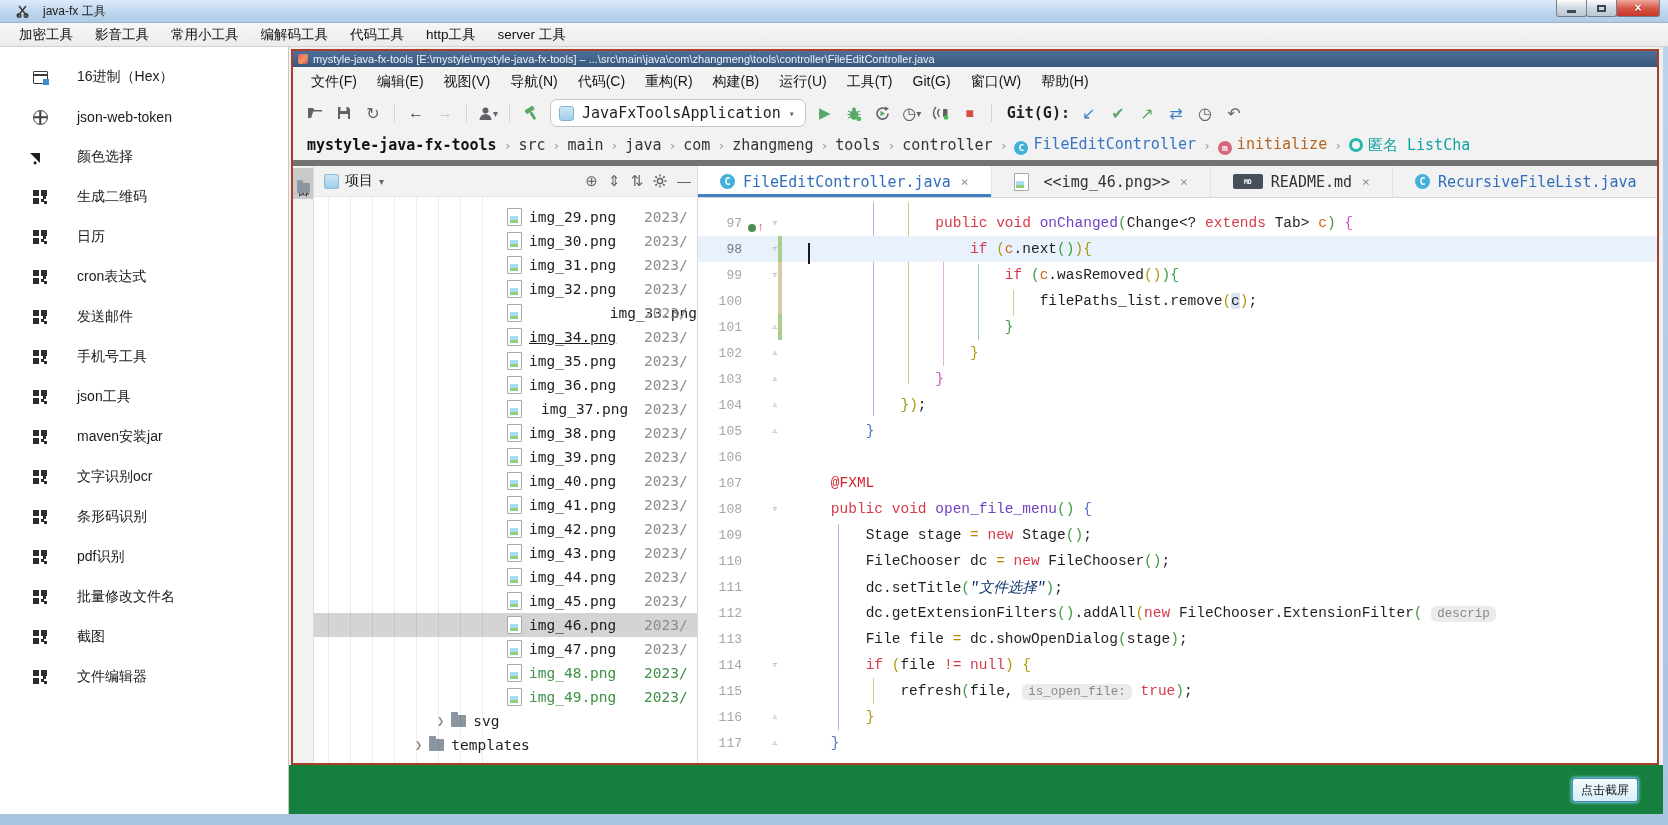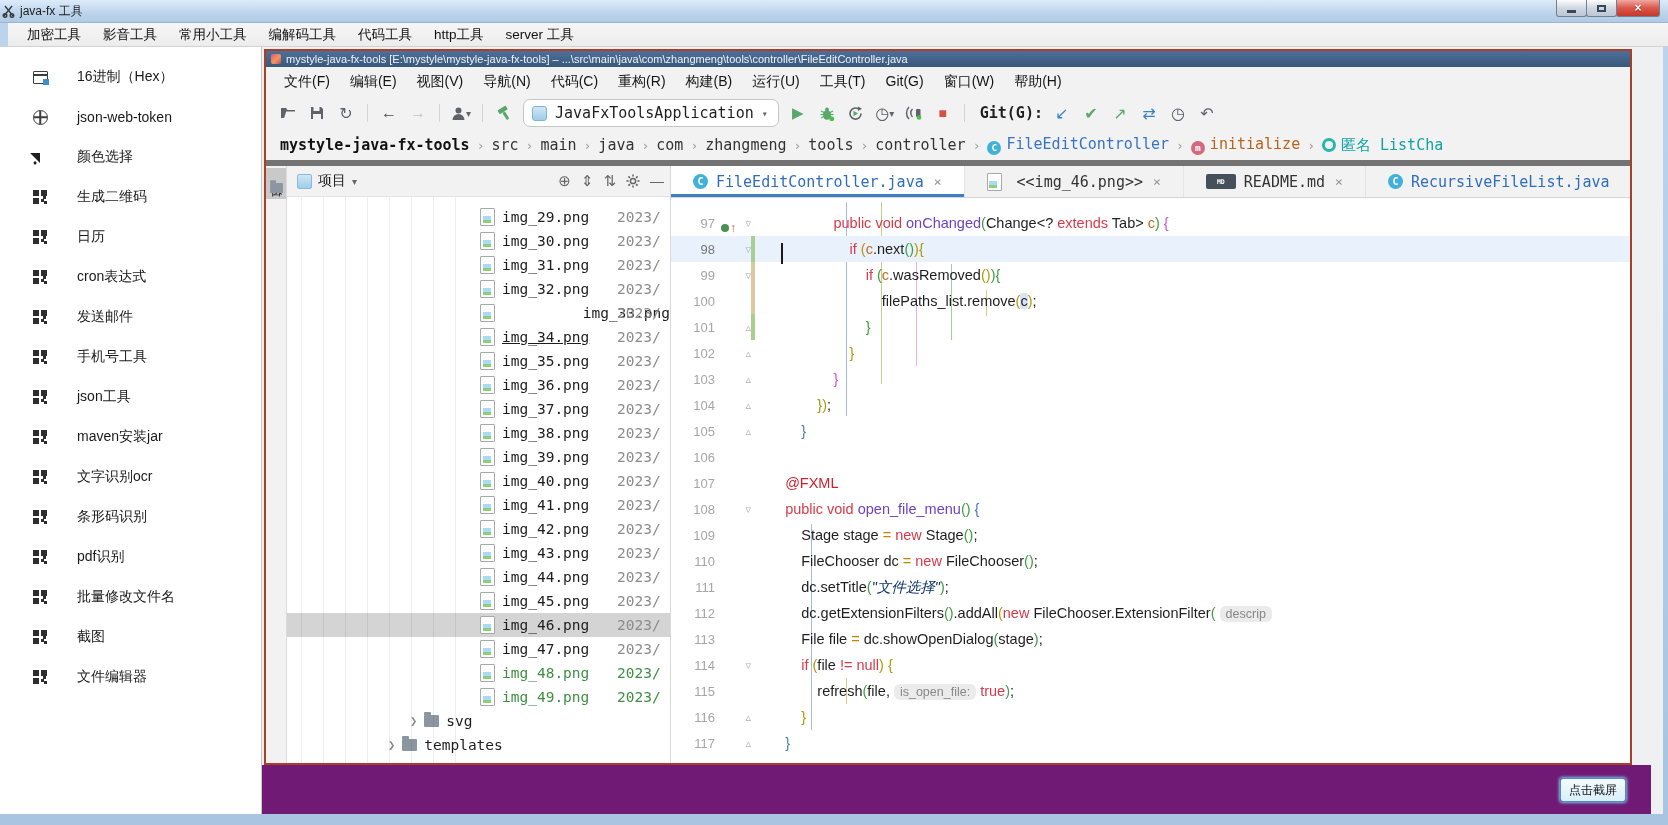--- a/index.html
+++ b/index.html
@@ -10,7 +10,7 @@
   }
   
   .titlebar{
-    height:22px;display:flex;align-items:center;padding-left:2px;gap:5px;
+    height:22px;display:flex;align-items:center;padding-left:16px;gap:14px;
     background:linear-gradient(#dcebfa,#bcd4ec 60%,#b0cbe6);
     border-bottom:1px solid #9ab4d2;font-size:12px;color:#1b1b1b;position:relative;
   }

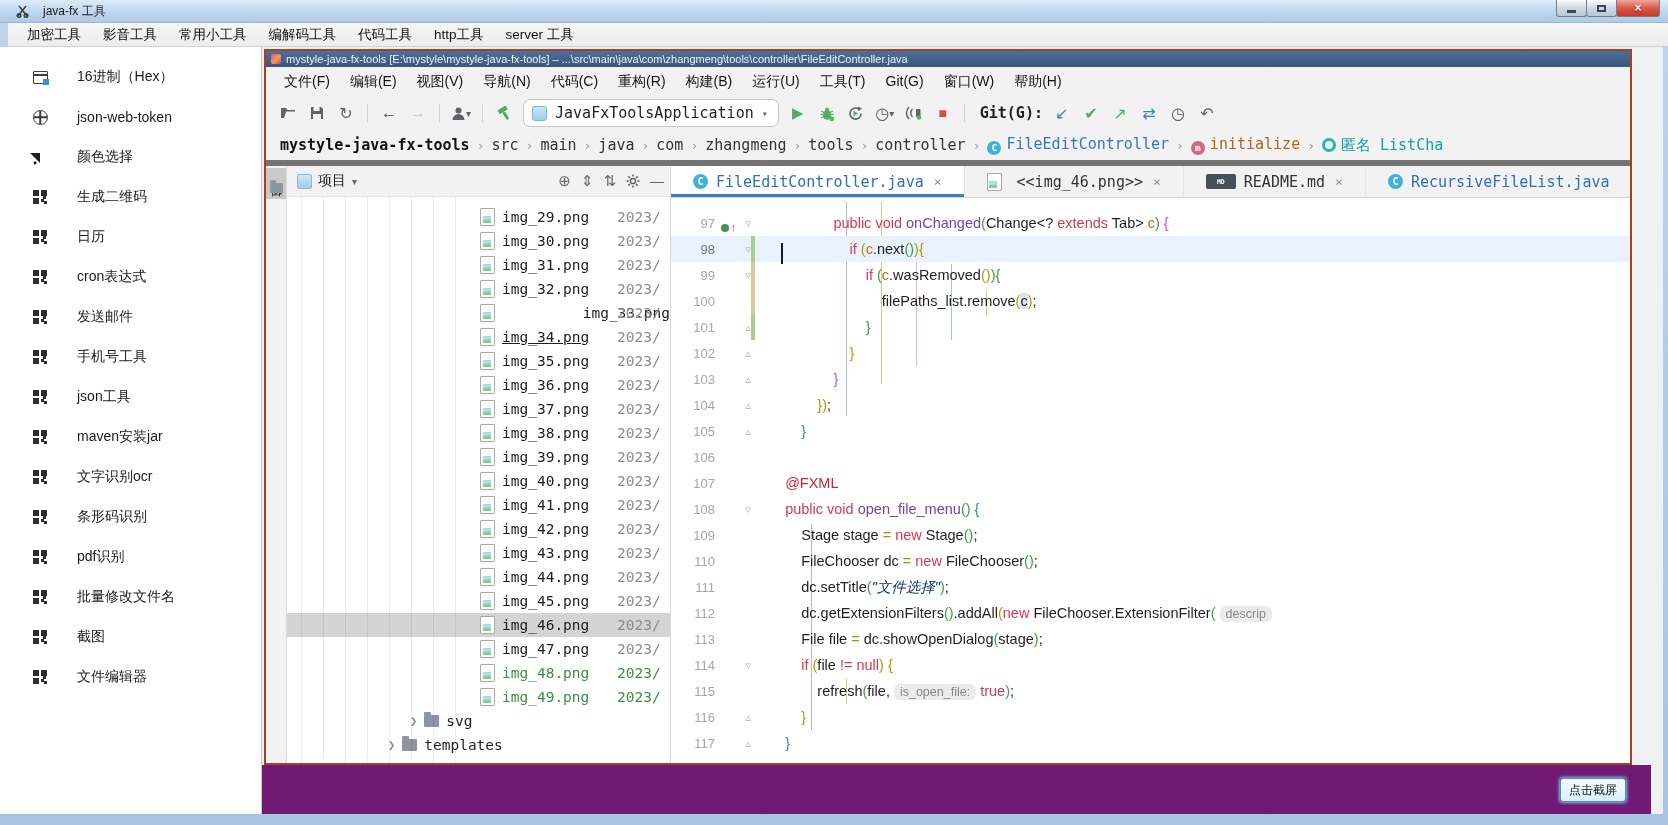--- a/index.html
+++ b/index.html
@@ -24,7 +24,7 @@
   .glyph-x{color:#fff;font-weight:bold;font-size:12px;line-height:1;text-shadow:0 1px 1px #7a2017}
   .appmenubar{
     height:23px;background:linear-gradient(#f6f6f6,#ececec);border-bottom:1px solid #d2d2d2;
-    display:flex;align-items:center;padding-left:8px;margin-left:8px;
+    display:flex;align-items:center;padding-left:8px;
   }
   .appmenu-item{font-size:13.5px;color:#111;padding:0 11px;line-height:23px;cursor:default}
   .content{display:flex;height:767px;width:1663px}

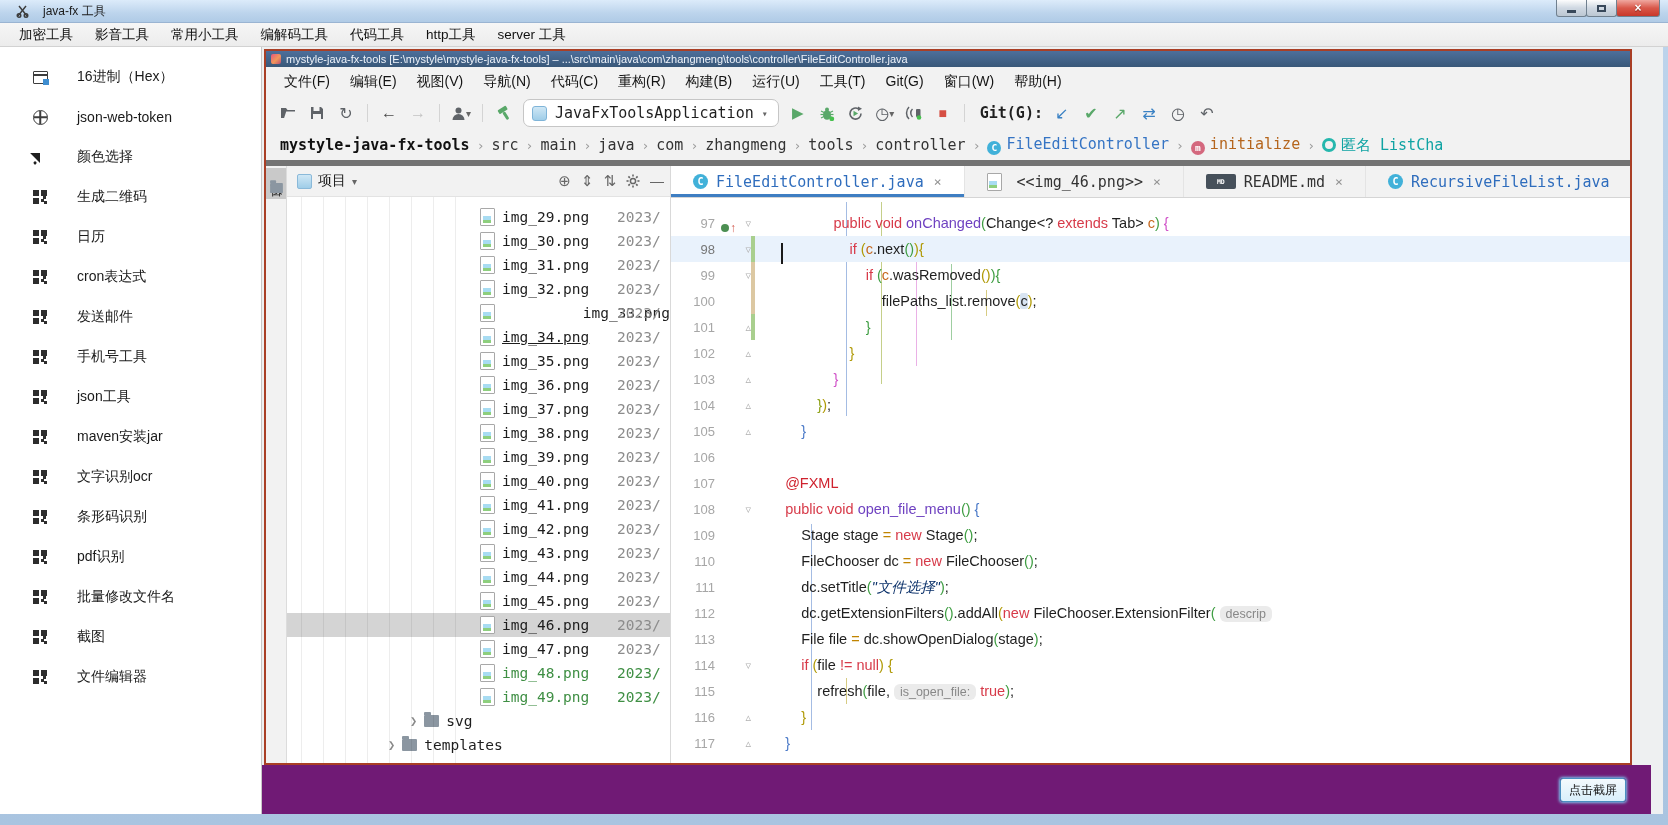--- a/index.html
+++ b/index.html
@@ -29,7 +29,7 @@
   .appmenu-item{font-size:13.5px;color:#111;padding:0 11px;line-height:23px;cursor:default}
   .content{display:flex;height:767px;width:1663px}
   
-  .sidebar{width:262px;background:#fff;border-right:1px solid #c7c7c7;padding-top:10px;box-sizing:border-box}
+  .sidebar{width:289px;background:#fff;border-right:1px solid #c7c7c7;padding-top:10px;box-sizing:border-box}
   .side-item{height:40px;display:flex;align-items:center}
   .sicon{width:18px;height:18px;margin-left:31px;display:inline-flex;align-items:center;justify-content:center;position:relative;flex:none}
   .slabel{margin-left:28px;font-size:14px;color:#1a1a1a}

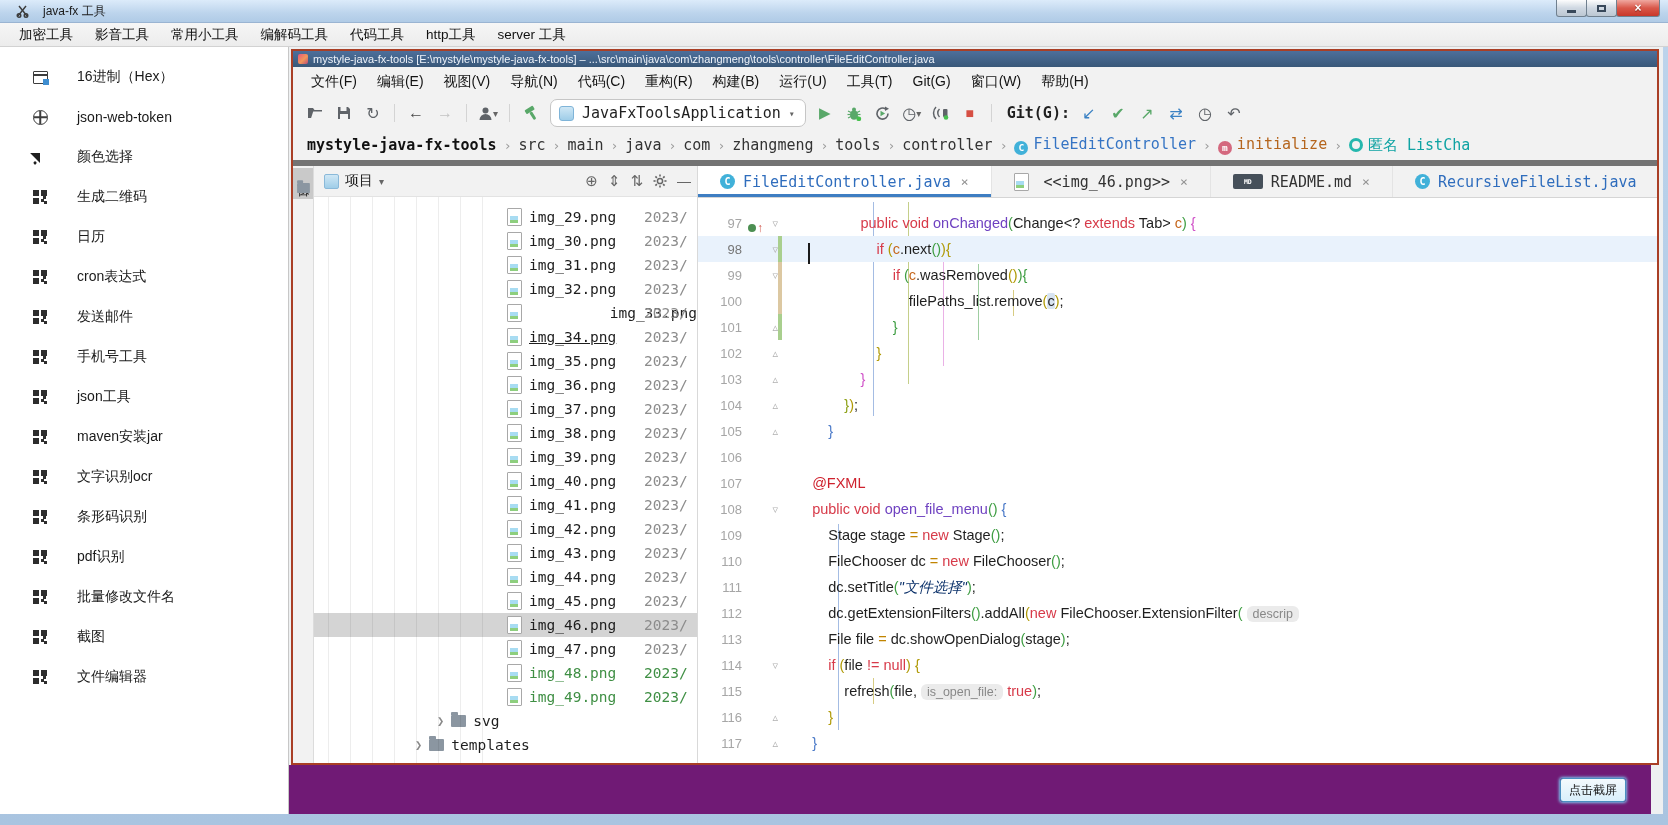--- a/index.html
+++ b/index.html
@@ -116,7 +116,7 @@
   .md-ic{display:inline-flex;width:30px;height:15px;border-radius:2px;background:#46505a;color:#fff;
     font-size:6.5px;font-weight:bold;align-items:center;justify-content:center;flex:none}
   .code-area{flex:1;position:relative;overflow:hidden;padding-top:12px;background:#fff;
-    font-family:Liberation Sans, sans-serif;font-size:14.5px}
+    font-family:Liberation Mono, monospace;font-size:14.5px}
   .eguide{position:absolute;width:1px;z-index:0;pointer-events:none}
   .cline{height:26px;display:flex;align-items:center;position:relative;z-index:1}
   .cline.cur{background:#e9f2fc}

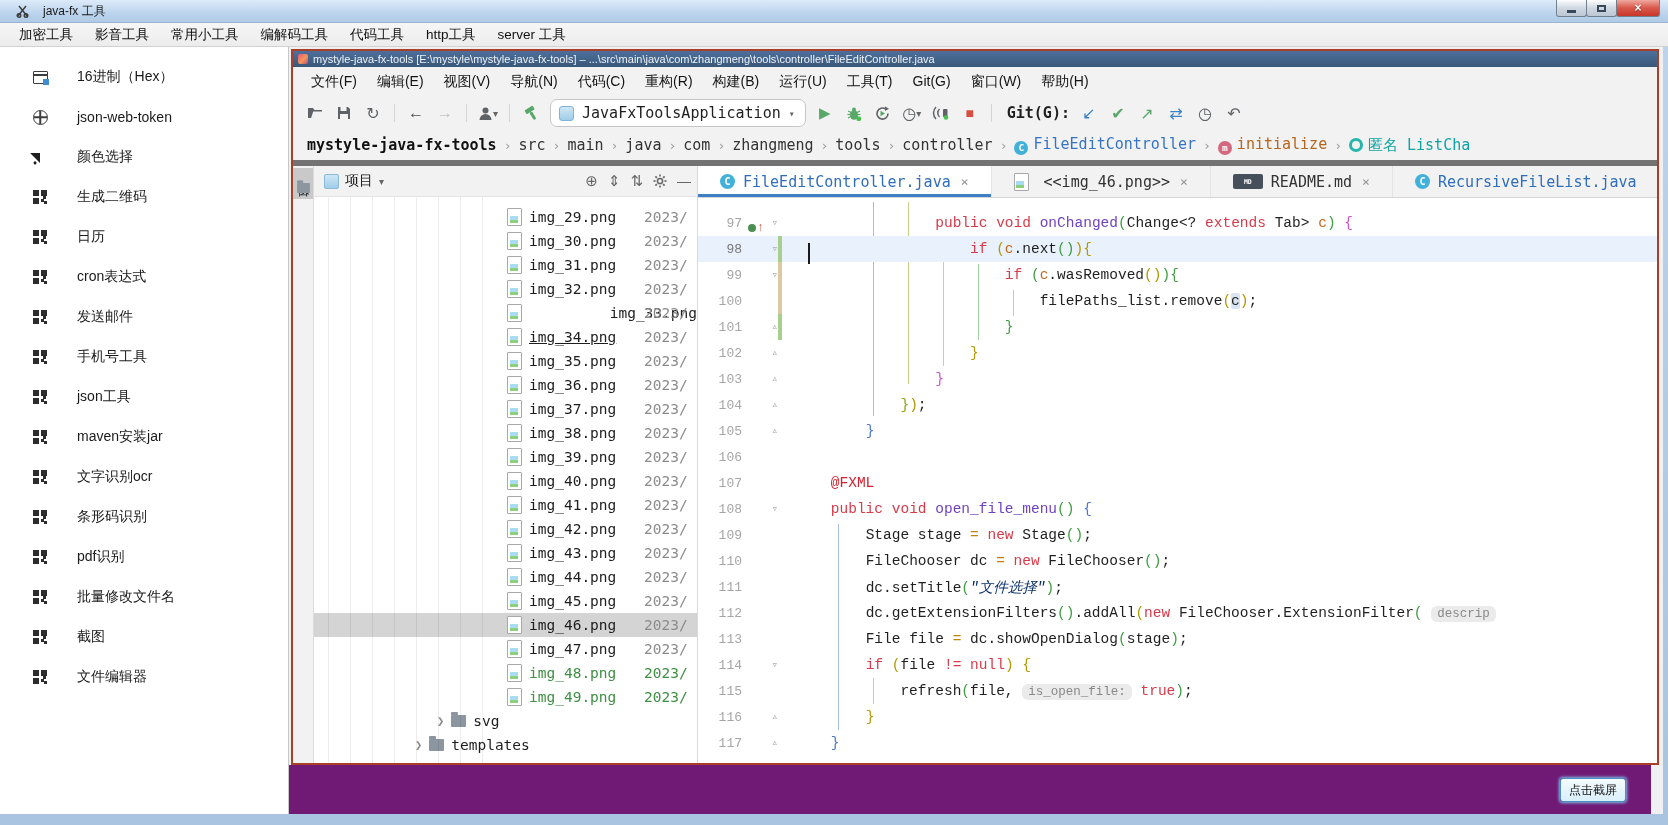--- a/index.html
+++ b/index.html
@@ -497,7 +497,7 @@
                 <span>img_36.png</span>
                 <span class="tdate">2023/</span>
               </div>
-              <div class="trow" style="padding-left: 193px;">
+              <div class="trow" style="padding-left: 193px; gap: 12px;">
                 <span class="ticon-img"></span>
                 <span>img_37.png</span>
                 <span class="tdate">2023/</span>

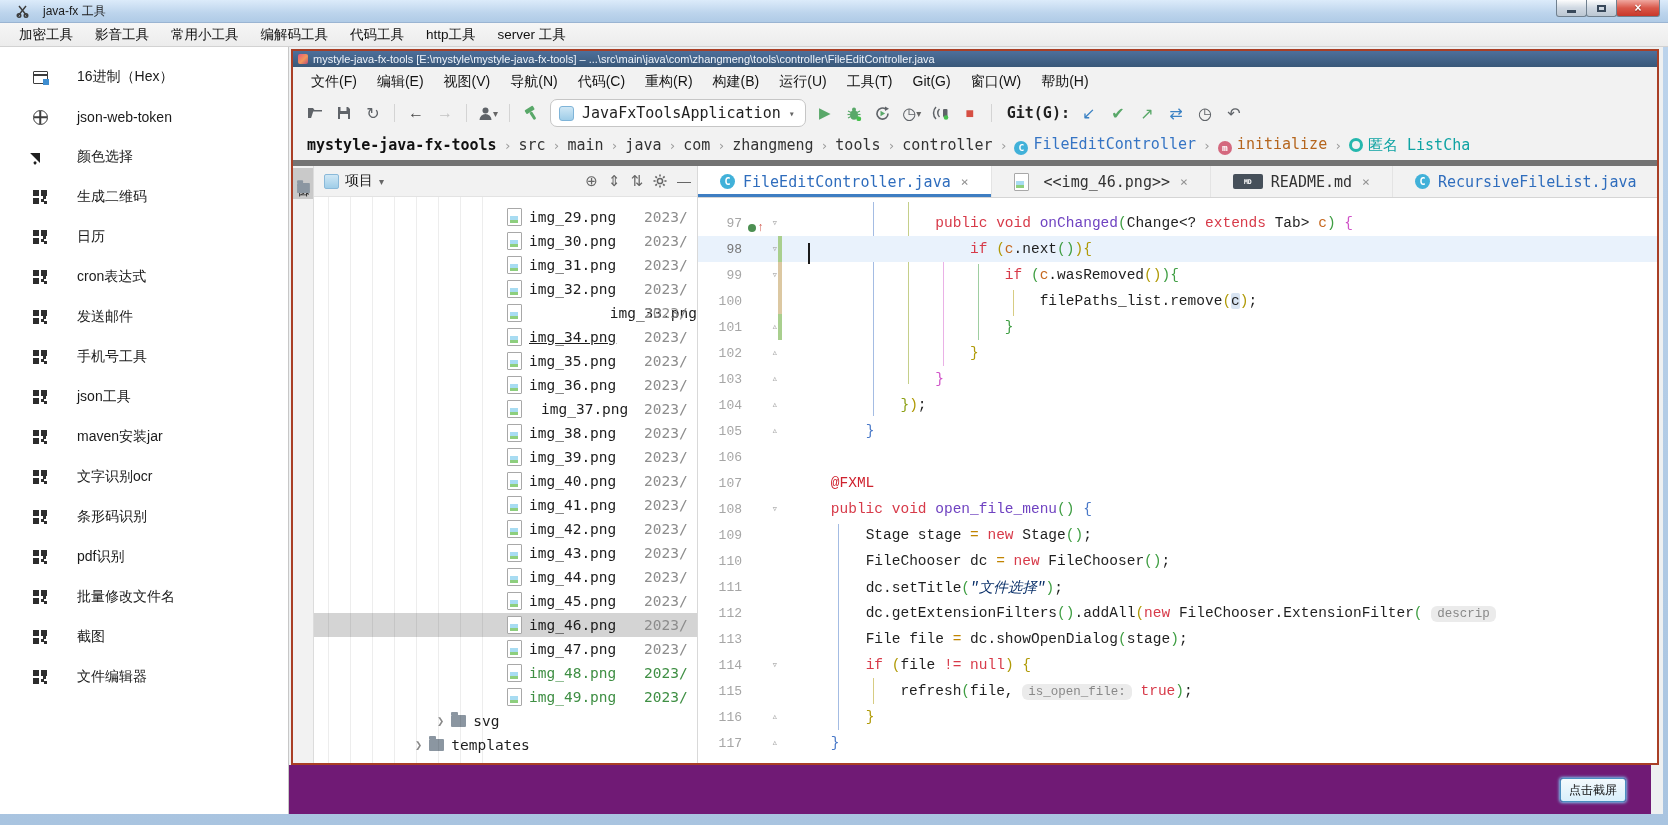--- a/index.html
+++ b/index.html
@@ -138,7 +138,7 @@
   .hi{background:#ebebeb;color:#888;border-radius:6px;padding:1px 6px;font-size:12.5px;font-style:normal}
   .caret{position:absolute;left:12px;top:2px;width:1.5px;height:21px;background:#1a1a1a}
   
-  .footer{position:absolute;left:0;right:12px;top:718px;height:49px;background:#701a75}
+  .footer{position:absolute;left:0;right:0;top:718px;height:49px;background:#15803d}
   .shot-btn{position:absolute;right:25px;top:13px;height:24px;min-width:62px;padding:0 8px;
     font-size:12px;color:#111;border:1px solid #4a8fc0;border-radius:3px;
     background:linear-gradient(#f4fafd,#d9effb);box-shadow:0 0 3px 1px #7cc5ef}

